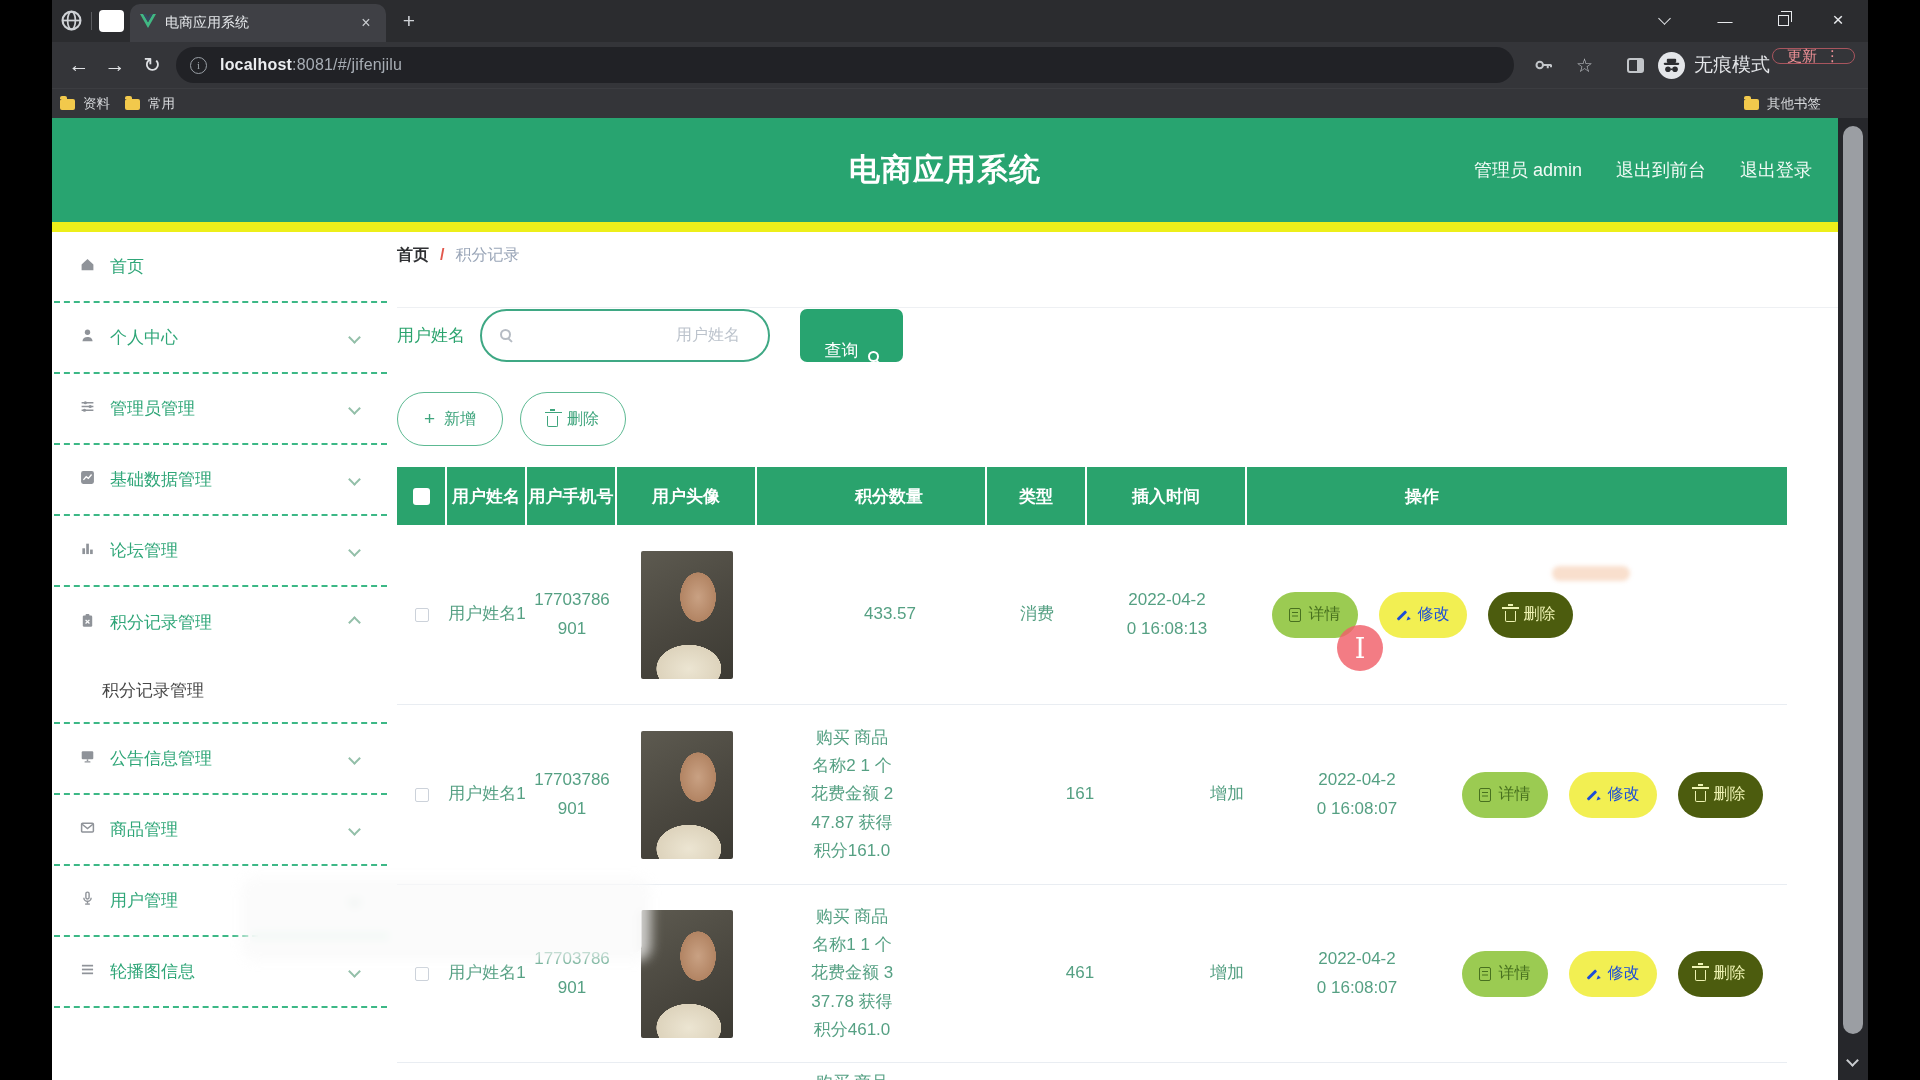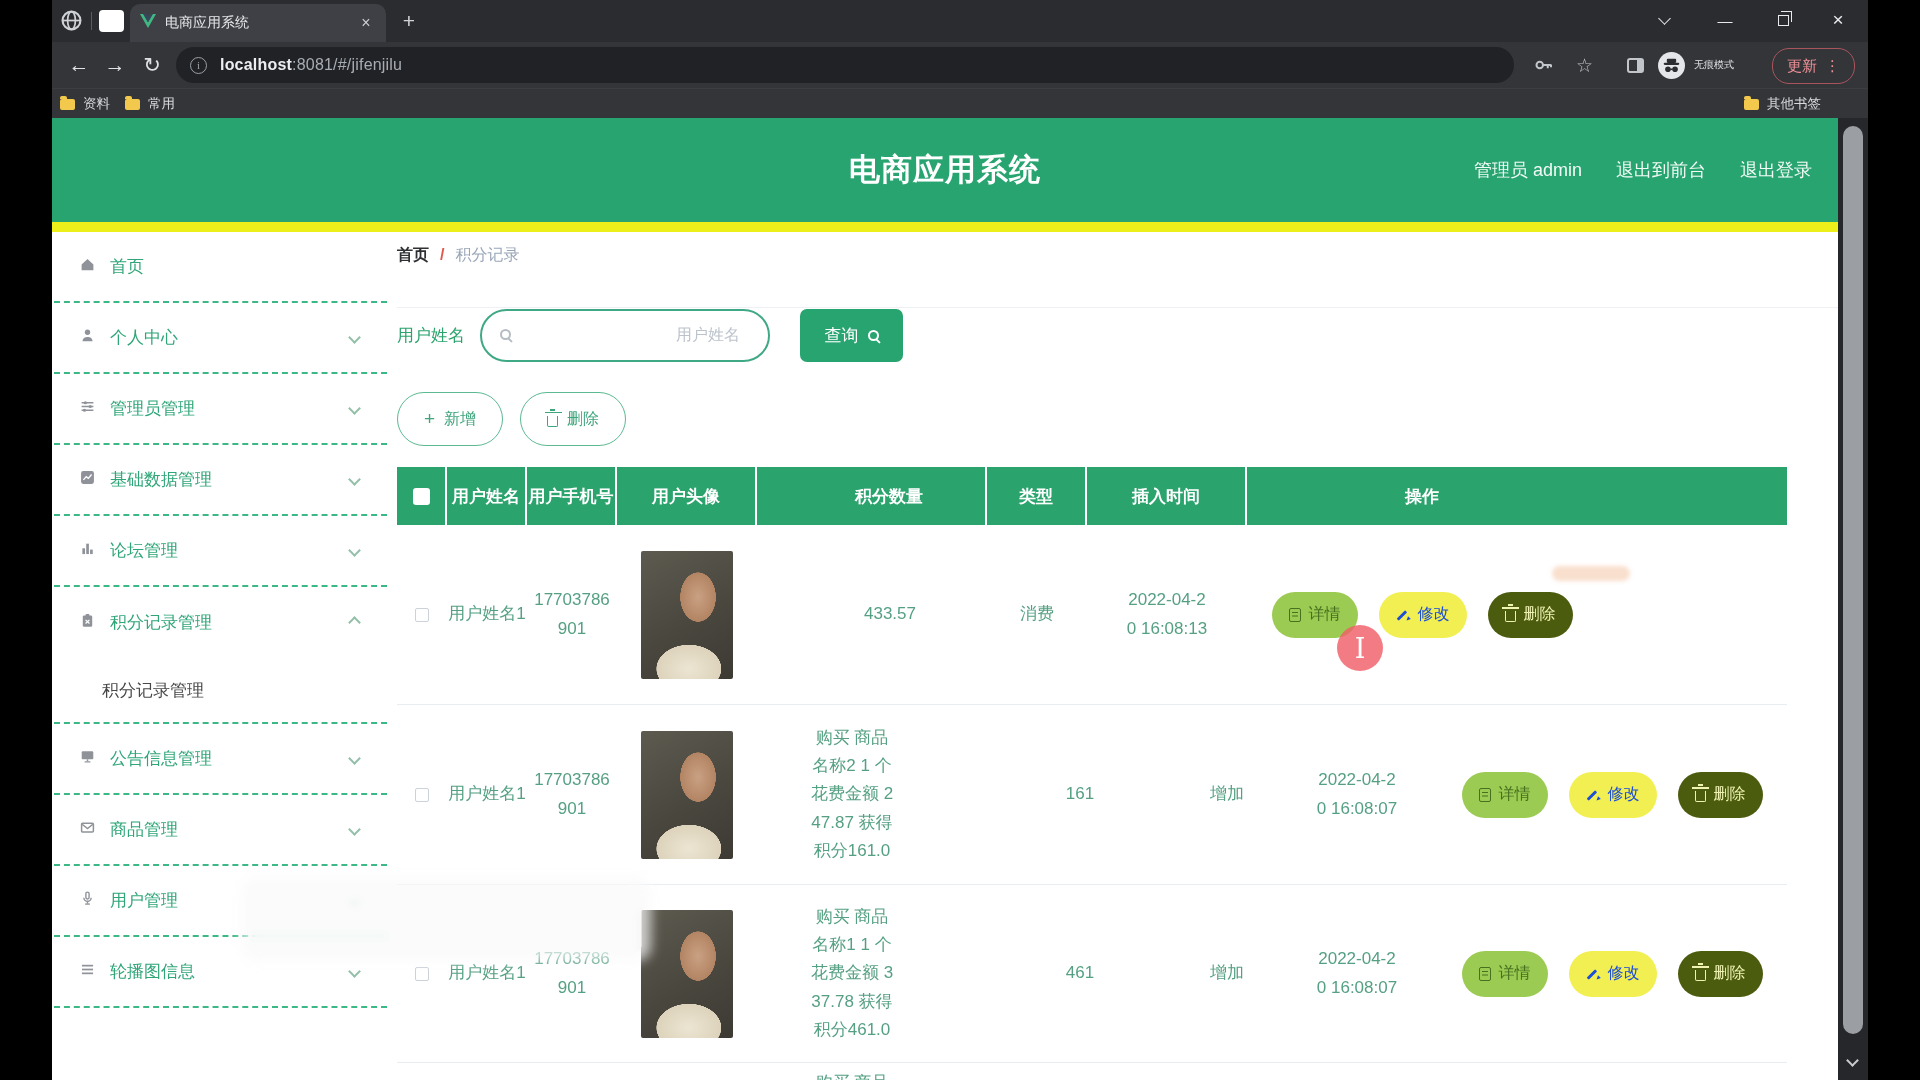--- a/index.html
+++ b/index.html
@@ -40,7 +40,7 @@
   .star { color:#c2c5c9; font-size:19px; }
   .panel-ic { width:17px; height:15px; border:2px solid #c2c5c9; border-radius:3px; position:relative; }
   .panel-ic::after { content:''; position:absolute; right:0; top:0; bottom:0; width:5px; background:#c2c5c9; }
-  .incog-label { color:#e4e6e9; font-size:10px; }
+  .incog-label { color:#e4e6e9; font-size:19px; }
   .update-pill { position:absolute; left:1720px; top:6px; width:83px; height:36px; border:1.5px solid #a8555e;
                  border-radius:17px; display:flex; align-items:center; justify-content:center; gap:8px; }
   .update-txt { color:#ee9197; font-size:15px; }

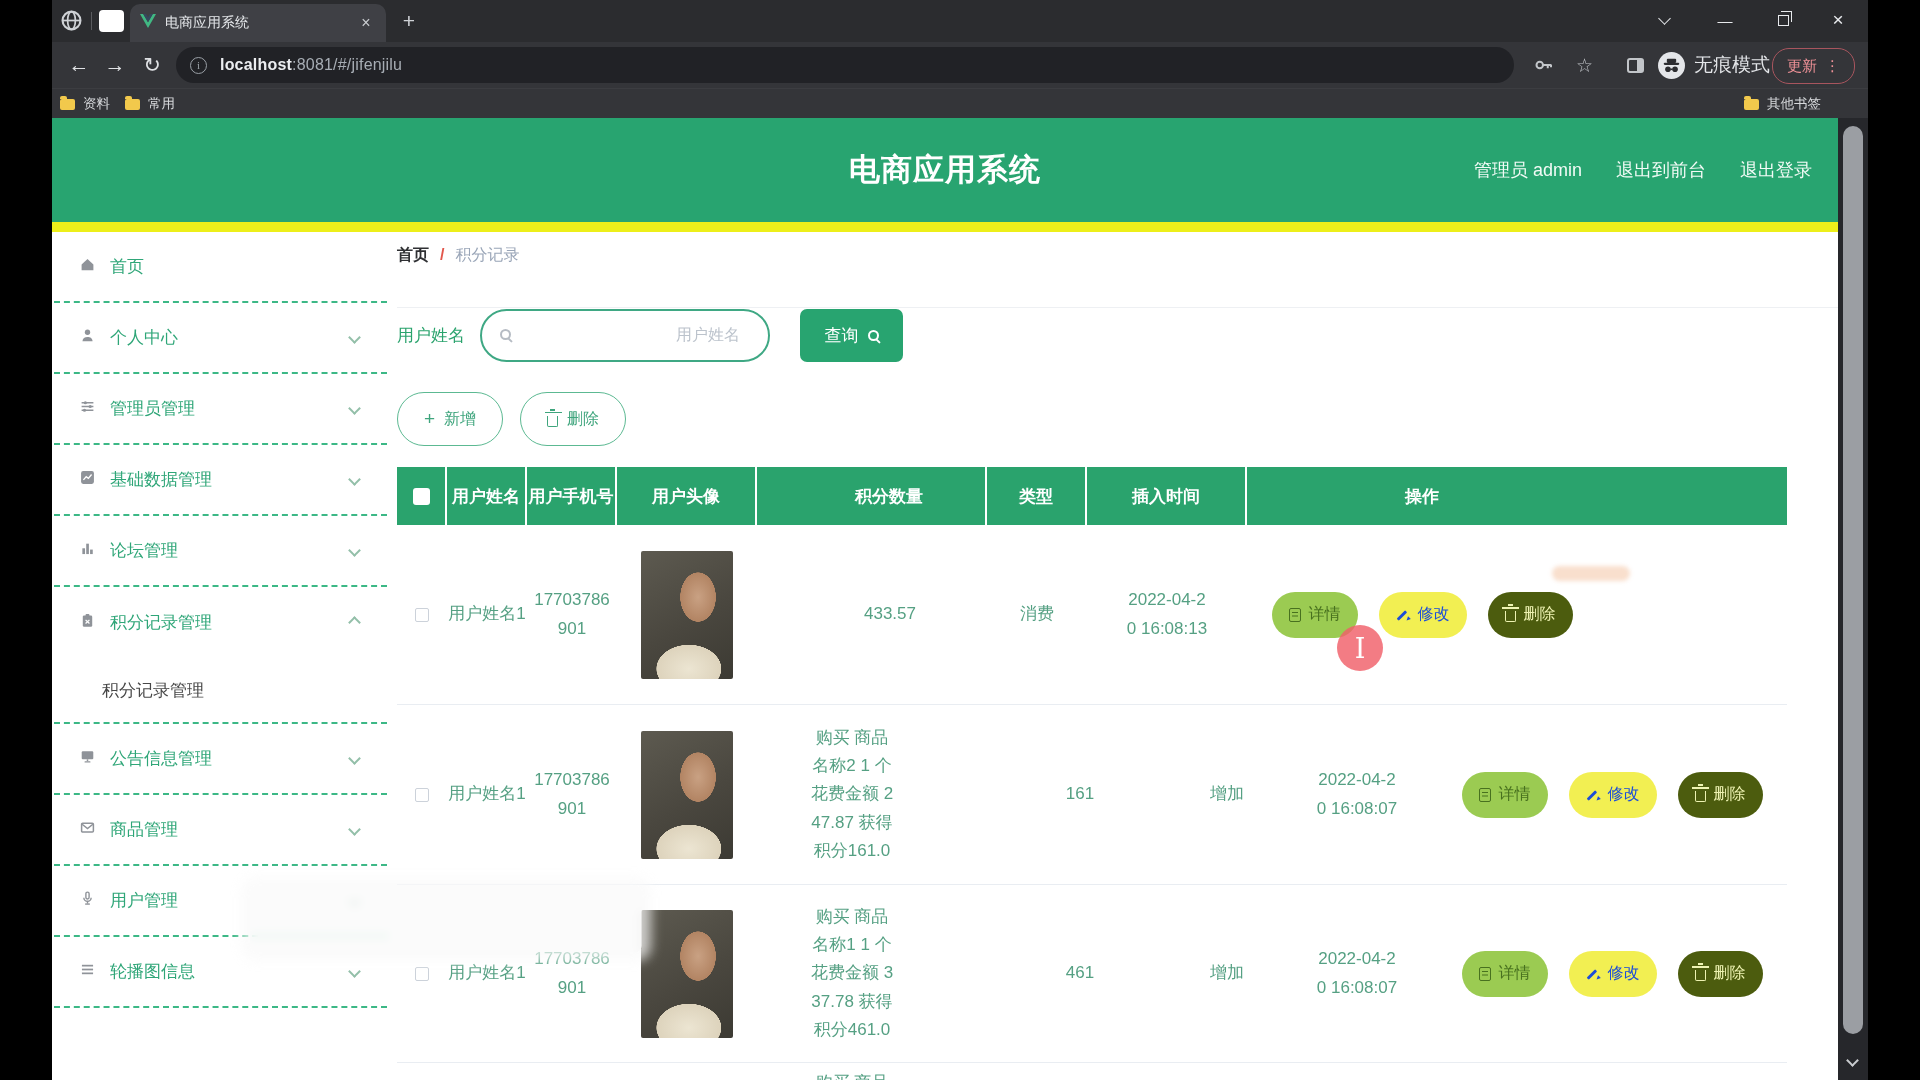--- a/index.html
+++ b/index.html
@@ -41,7 +41,7 @@
   .panel-ic { width:17px; height:15px; border:2px solid #c2c5c9; border-radius:3px; position:relative; }
   .panel-ic::after { content:''; position:absolute; right:0; top:0; bottom:0; width:5px; background:#c2c5c9; }
   .incog-label { color:#e4e6e9; font-size:19px; }
-  .update-pill { position:absolute; left:1720px; top:6px; width:83px; height:36px; border:1.5px solid #a8555e;
+  .update-pill { position:absolute; left:1720px; top:6px; width:83px; height:16px; border:1.5px solid #a8555e;
                  border-radius:17px; display:flex; align-items:center; justify-content:center; gap:8px; }
   .update-txt { color:#ee9197; font-size:15px; }
   .dots { color:#ee9197; font-size:15px; letter-spacing:0; }

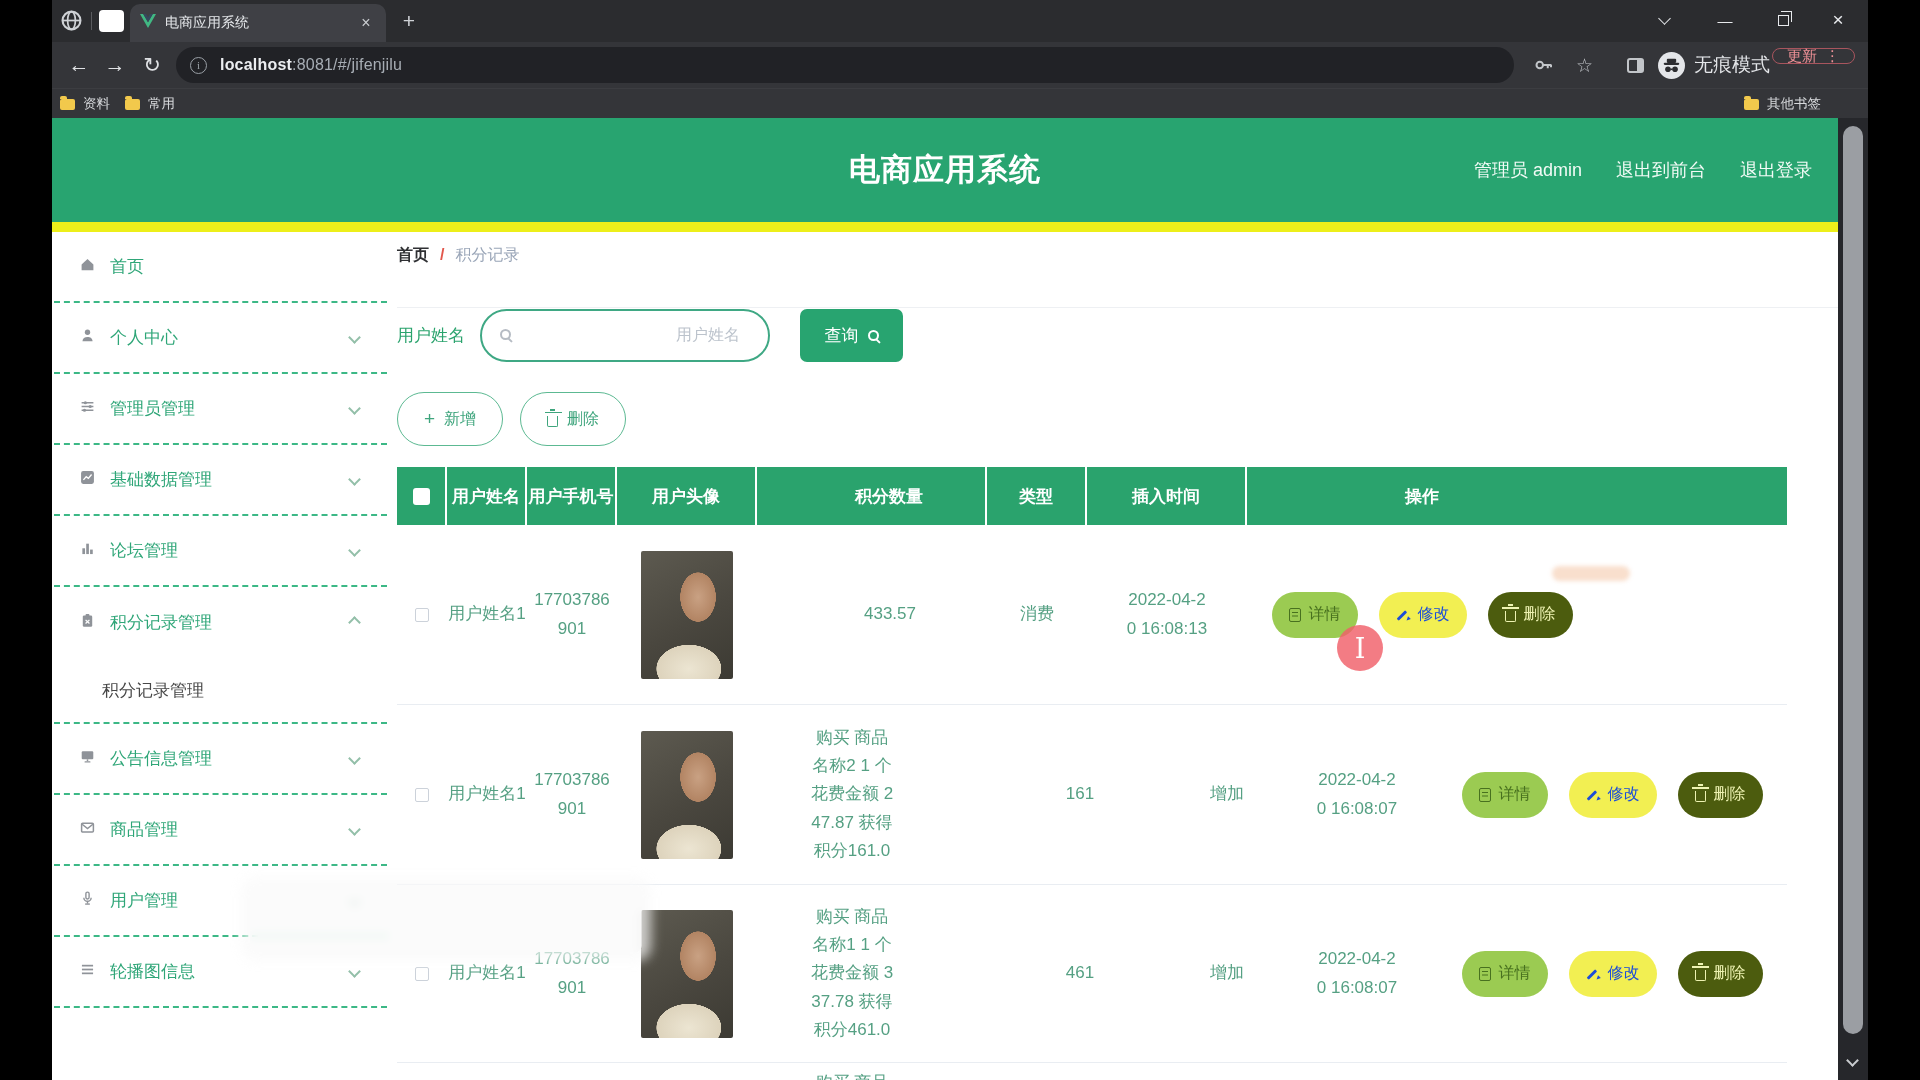--- a/index.html
+++ b/index.html
@@ -97,7 +97,7 @@
                 transform:rotate(-45deg); bottom:-5px; right:-2px; border-radius:1px; }
   .input-mag { position:absolute; left:20px; top:20px; color:#b6bcc4; }
   .query-btn { margin-left:30px; width:103px; height:53px; background:#28a470; color:#fff; border:none; border-radius:7px;
-               font-size:17px; display:flex; align-items:center; justify-content:center; gap:9px; }
+               font-size:17px; display:flex; align-items:flex-end; justify-content:center; gap:9px; }
 
   .btns-row { display:flex; gap:17px; margin-top:30px; height:54px; align-items:center; }
   .pill-btn { height:54px; border:1px solid #5cb992; background:#fff; color:#3fa57d; border-radius:27px;

